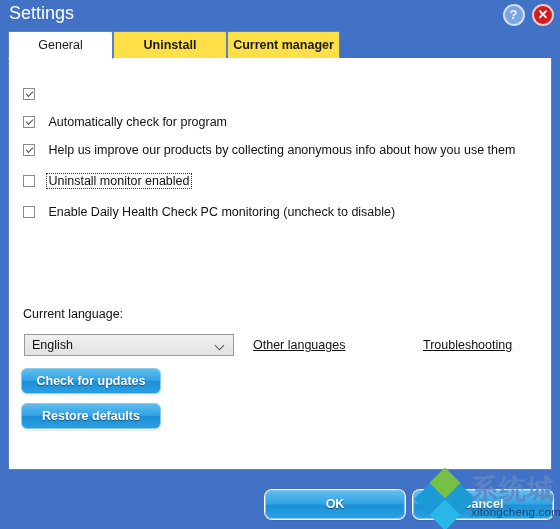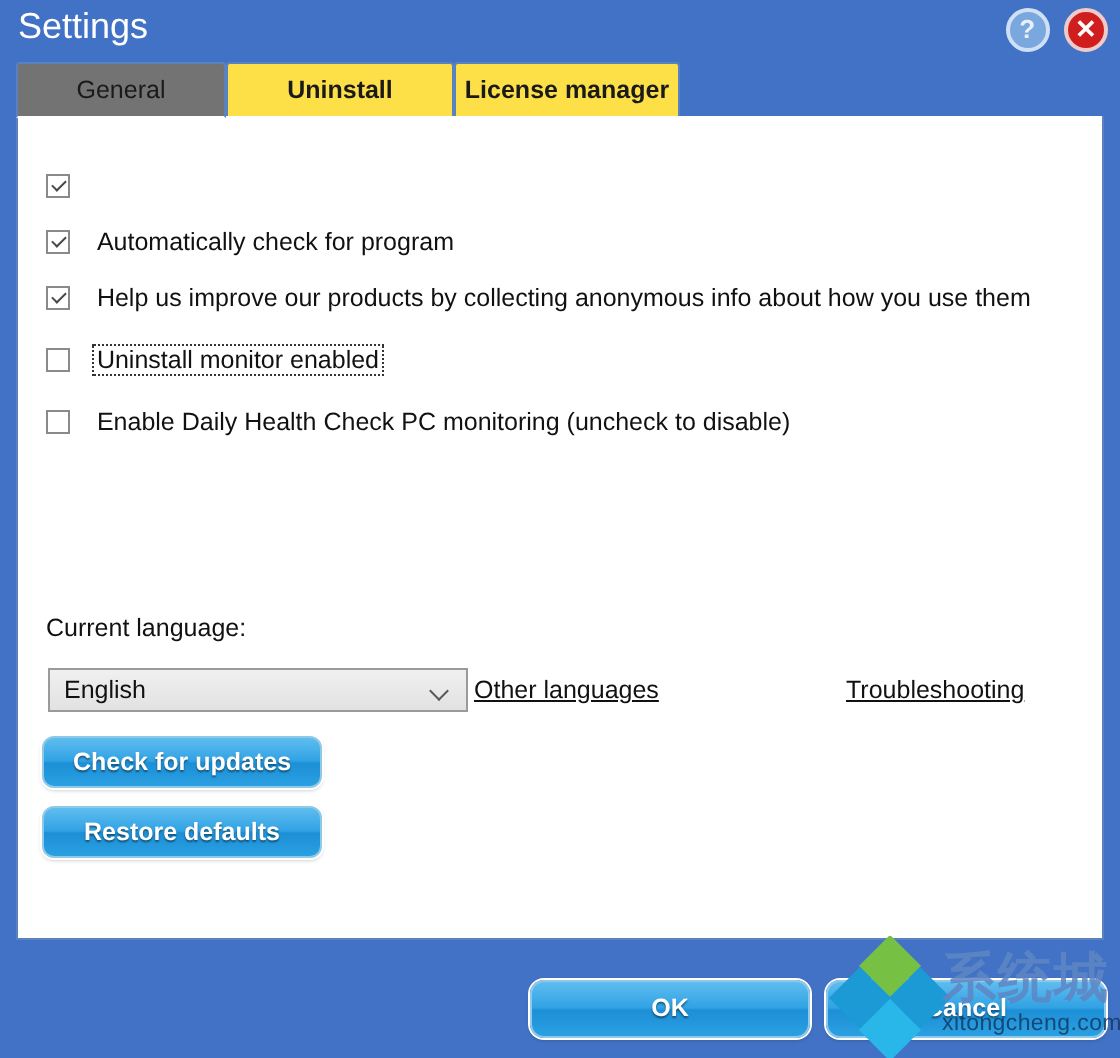--- a/index.html
+++ b/index.html
@@ -48,7 +48,7 @@
   .tabstrip{position:absolute;left:8px;top:31px;height:28px;}
   .tab{
     position:absolute;top:0;height:28px;
-    background:#737373;
+    background:#ffffff;
     border:1px solid #5a82c0;
     box-sizing:border-box;
     font-size:12.5px;color:#1a1a1a;

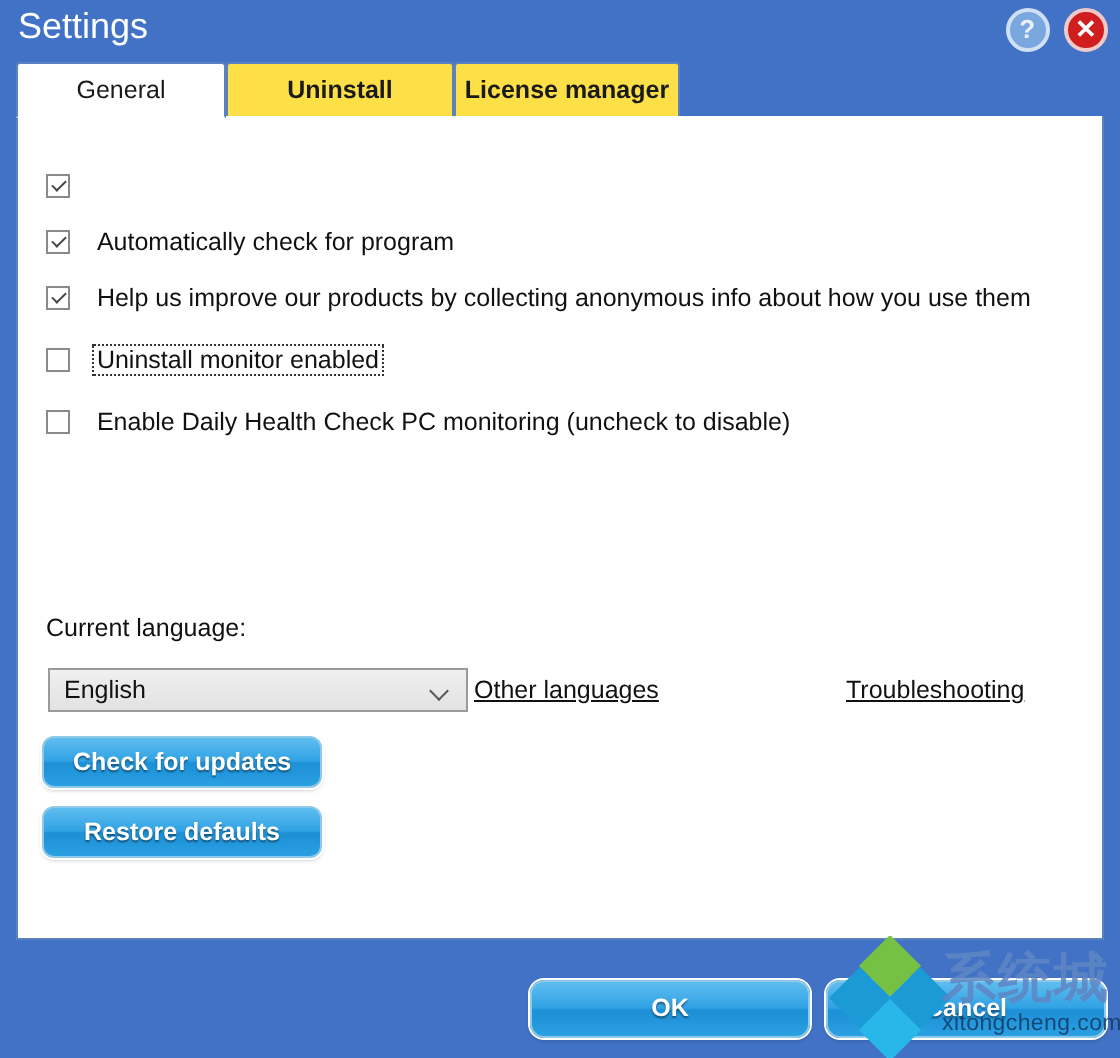--- a/index.html
+++ b/index.html
@@ -180,7 +180,7 @@
   <div class="tabstrip">
     <div class="tab active" style="left:0px;width:105px;">General</div>
     <div class="tab inactive" style="left:105px;width:114px;">Uninstall</div>
-    <div class="tab inactive" style="left:219px;width:113px;">License manager</div>
+    <div class="tab inactive" style="left:219px;width:113px;">Current manager</div>
   </div>
 
   <div class="panel">

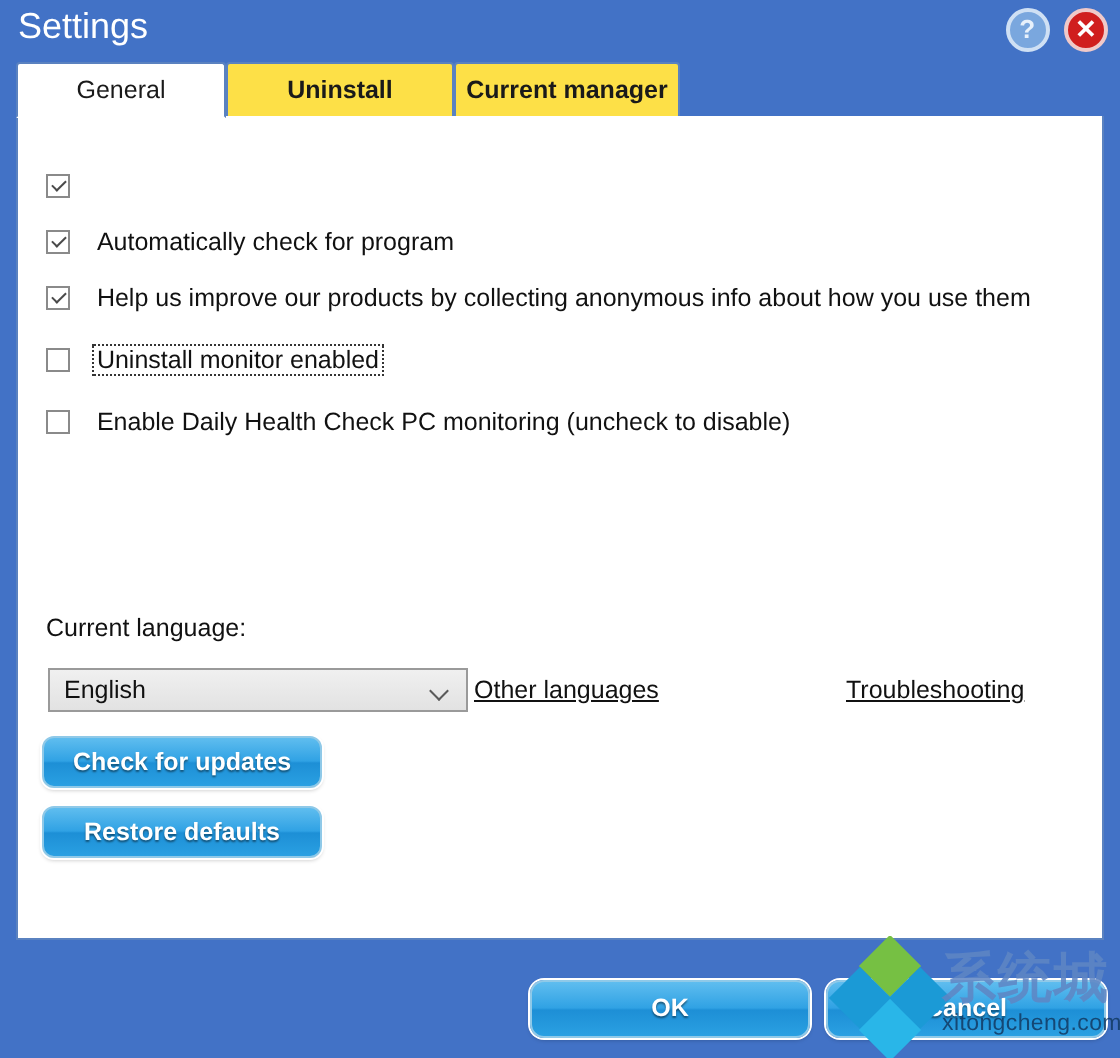--- a/index.html
+++ b/index.html
@@ -216,7 +216,7 @@
       <span class="combo-arrow"></span>
     </div>
 
-    <div class="link" style="left:228px;top:280px;text-align:center;">Other languages</div>
+    <div class="link" style="left:244px;top:280px;text-align:center;">Other languages</div>
     <div class="link" style="left:414px;top:280px;">Troubleshooting</div>
 
     <div class="bluebtn" style="left:12px;top:310px;width:140px;height:26px;line-height:24px;">

